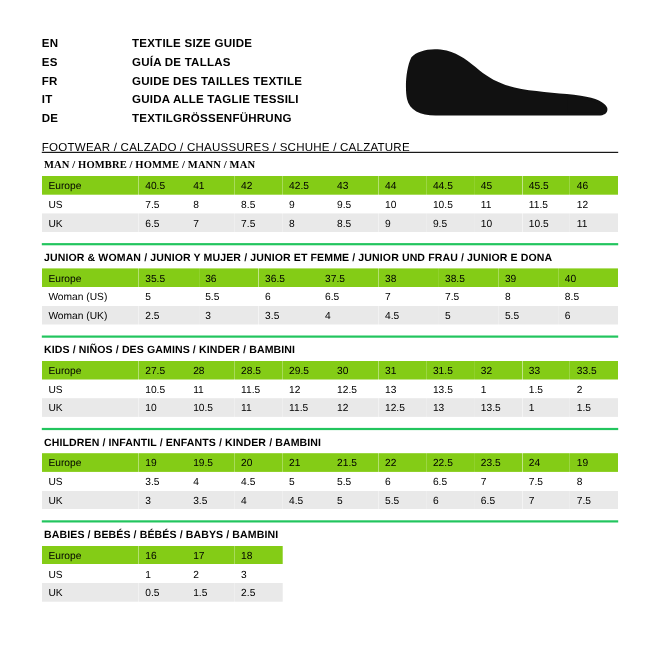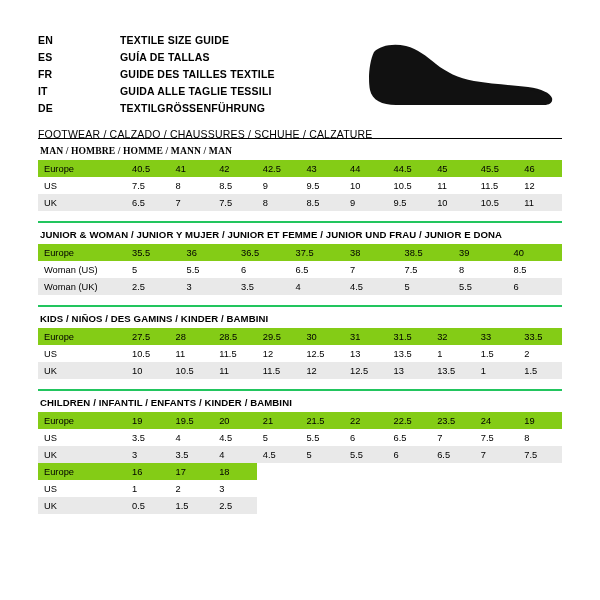--- a/index.html
+++ b/index.html
@@ -383,6 +383,7 @@
     </div>
 
     <div class="section">
+      <div class="section-title">BABIES / BEBÉS / BÉBÉS / BABYS / BAMBINI</div>
       <table class="size">
         <colgroup>
           <col style="width:88px">

